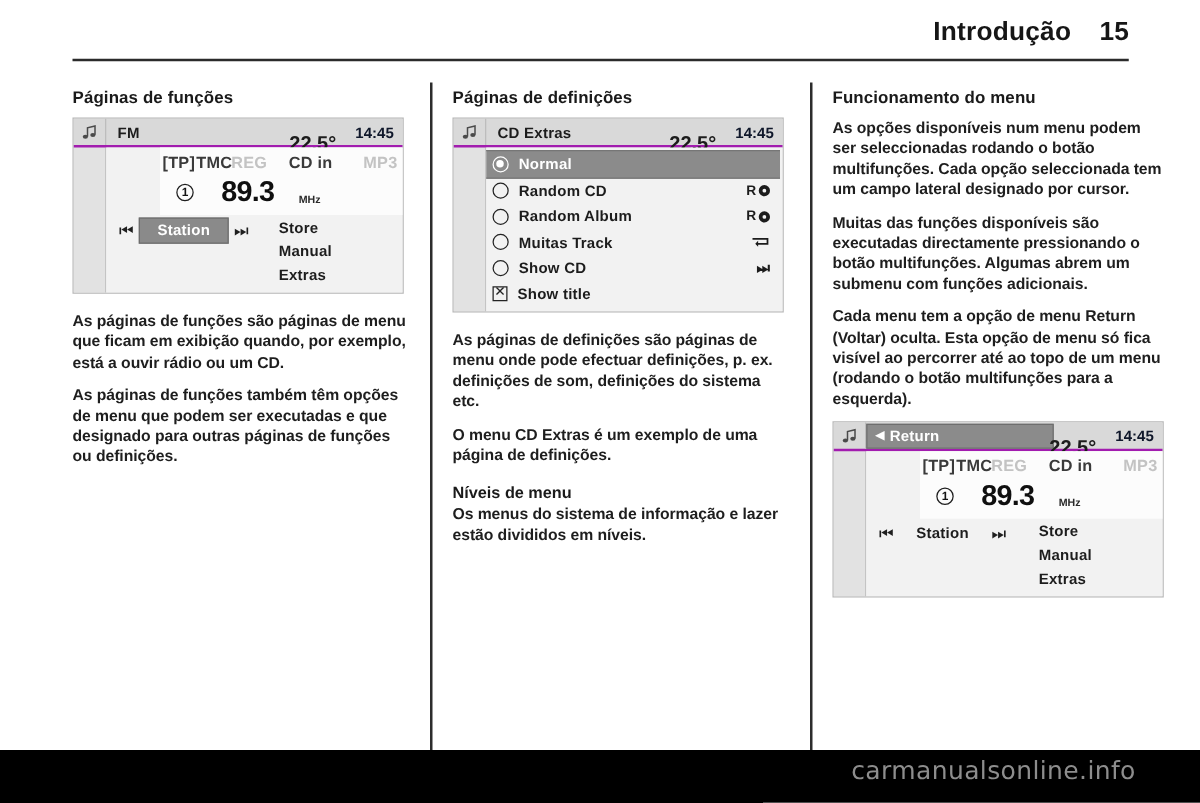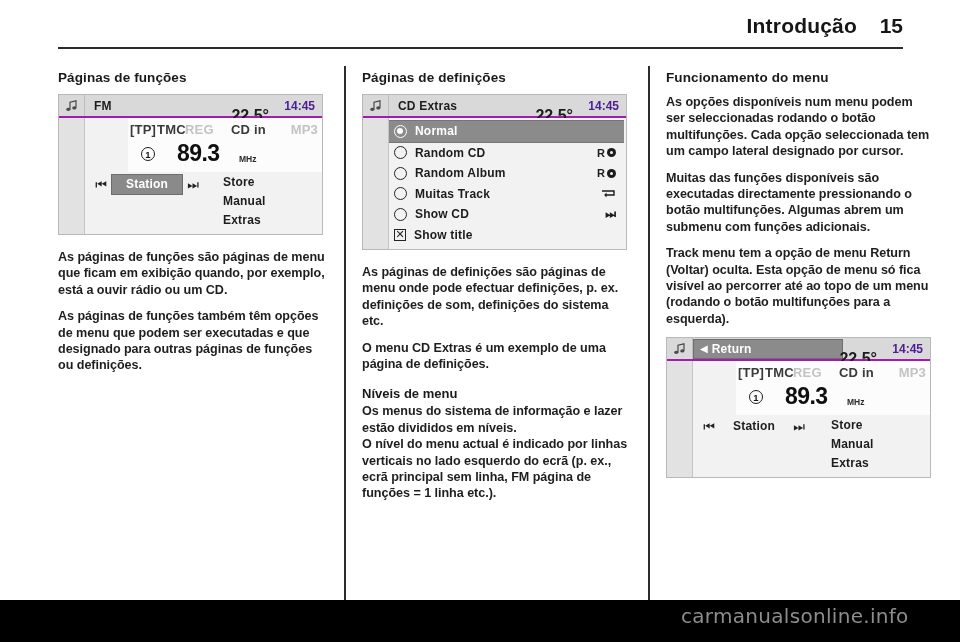--- a/index.html
+++ b/index.html
@@ -152,7 +152,7 @@
     right: 7px;
     font-size: 12px;
     font-weight: bold;
-    color: #4c1d95;
+    color: #0f172a;
   }
 
   

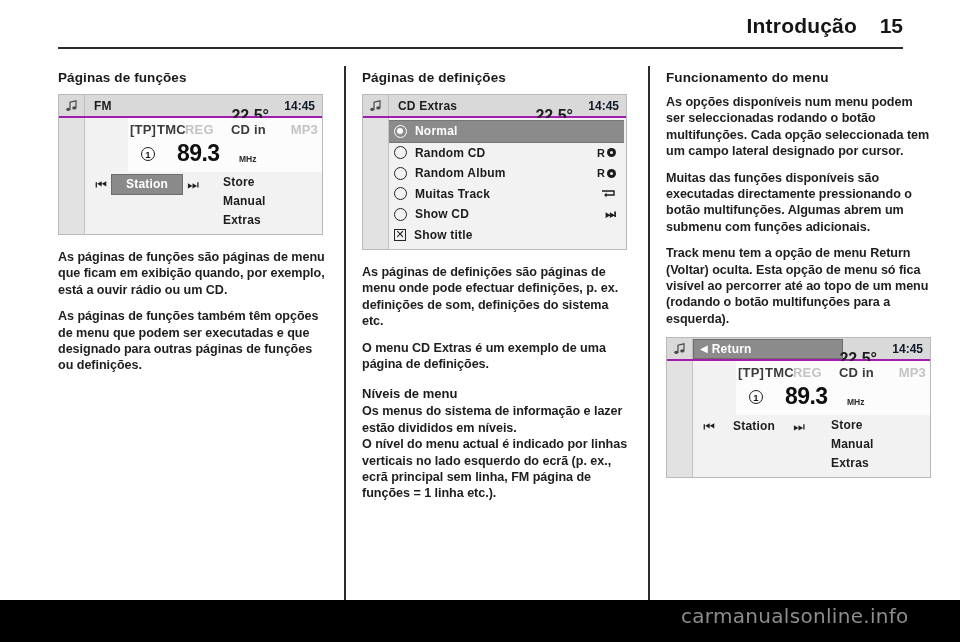--- a/index.html
+++ b/index.html
@@ -571,7 +571,7 @@
 
     <p class="body">As opções disponíveis num menu podem ser seleccionadas rodando o botão multifunções. Cada opção seleccionada tem um campo lateral designado por cursor.</p>
     <p class="body">Muitas das funções disponíveis são executadas directamente pressionando o botão multifunções. Algumas abrem um submenu com funções adicionais.</p>
-    <p class="body">Track menu tem a opção de menu Return (Voltar) oculta. Esta opção de menu só fica visível ao percorrer até ao topo de um menu (rodando o botão multifunções para a esquerda).</p>
+    <p class="body">Cada menu tem a opção de menu Return (Voltar) oculta. Esta opção de menu só fica visível ao percorrer até ao topo de um menu (rodando o botão multifunções para a esquerda).</p>
 
     <div class="display">
       <div class="disp-top">

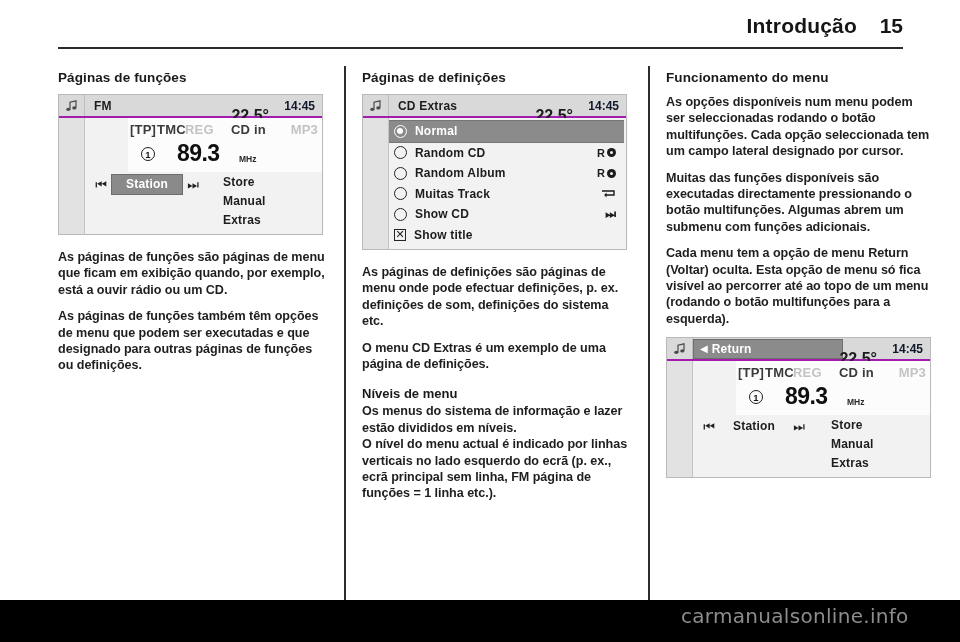--- a/index.html
+++ b/index.html
@@ -563,7 +563,6 @@
     <p class="body">O menu CD Extras é um exemplo de uma página de definições.</p>
     <h3 class="sub-title">Níveis de menu</h3>
     <p class="body tight">Os menus do sistema de informação e lazer estão divididos em níveis.</p>
-    <p class="body">O nível do menu actual é indicado por linhas verticais no lado esquerdo do ecrã (p. ex., ecrã principal sem linha, FM página de funções = 1 linha etc.).</p>
   </div>
 
   <div class="col col3">

